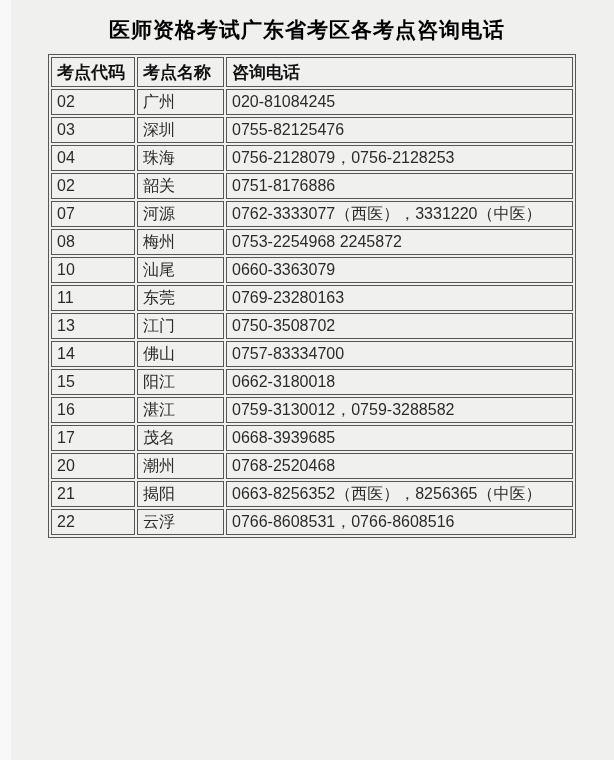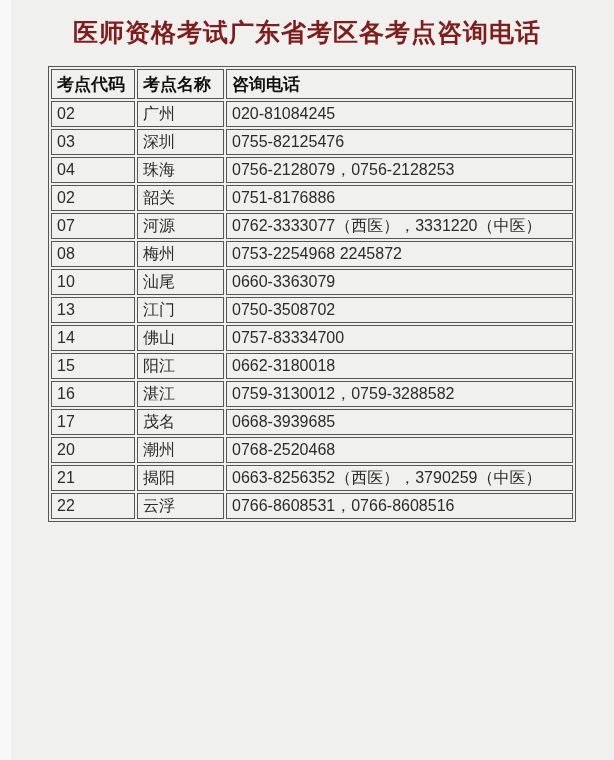--- a/index.html
+++ b/index.html
@@ -32,9 +32,9 @@
     left: 0; top: 16px;
     width: 614px;
     text-align: center;
-    font-size: 25px;
+    font-size: 21px;
     font-weight: bold;
-    color: #7f1d1d;
+    color: #000000;
     letter-spacing: 1px;
   }
 

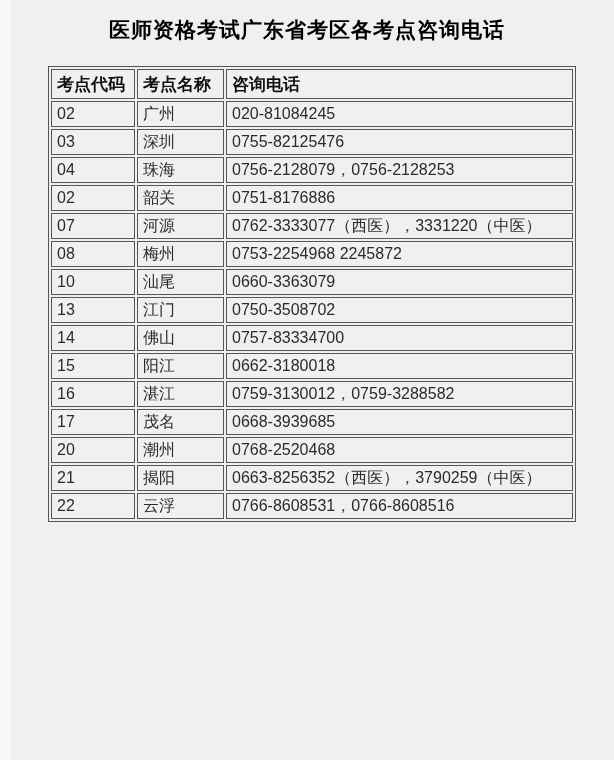--- a/index.html
+++ b/index.html
@@ -41,7 +41,7 @@
   .table-wrap {
     position: absolute;
     left: 48px;
-    top: 66px;
+    top: 54px;
     width: 508px;
     border-radius: 19px;
   }

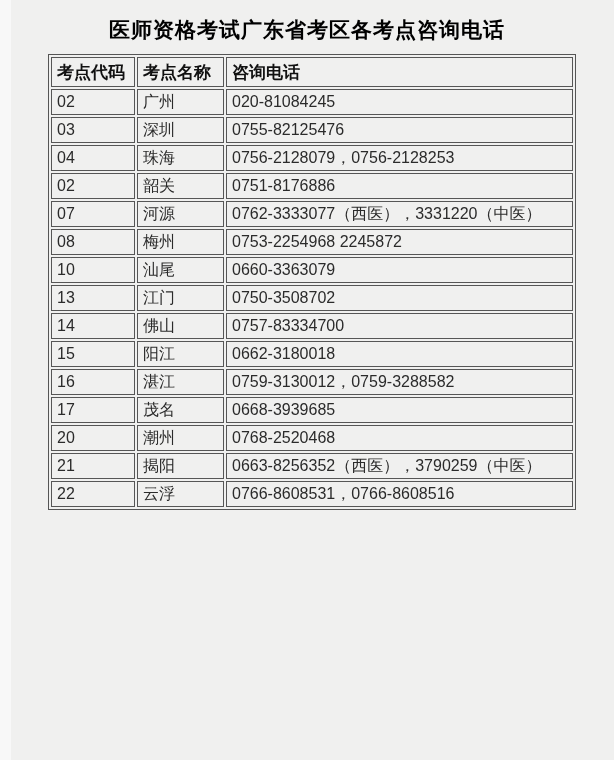--- a/index.html
+++ b/index.html
@@ -142,6 +142,11 @@
             <td>0660-3363079</td>
           </tr>
           <tr>
+            <td>11</td>
+            <td>东莞</td>
+            <td>0769-23280163</td>
+          </tr>
+          <tr>
             <td>13</td>
             <td>江门</td>
             <td>0750-3508702</td>

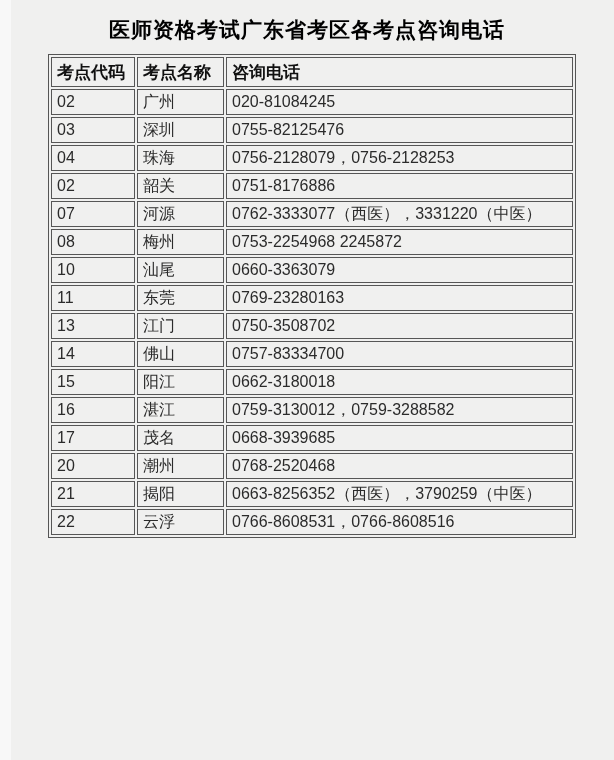--- a/index.html
+++ b/index.html
@@ -179,7 +179,7 @@
           <tr>
             <td>21</td>
             <td>揭阳</td>
-            <td>0663-8256352（西医），3790259（中医）</td>
+            <td>0663-8256352（西医），8256365（中医）</td>
           </tr>
           <tr>
             <td>22</td>

